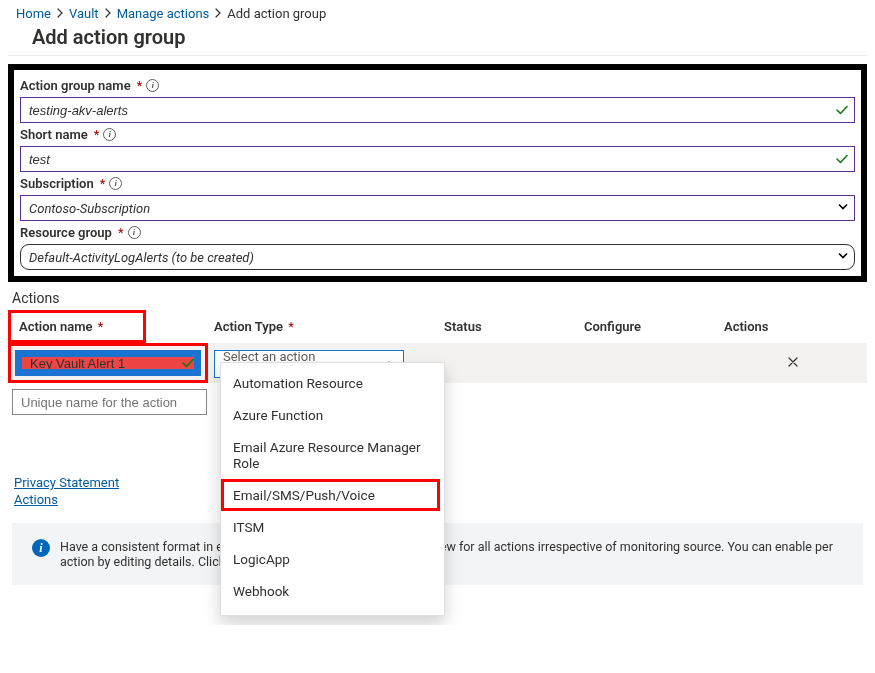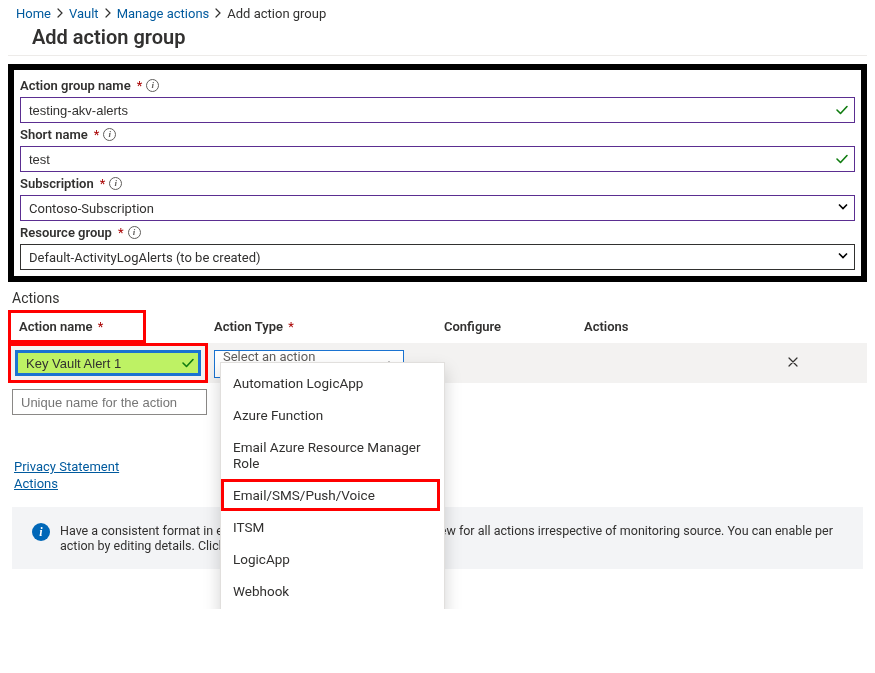--- a/index.html
+++ b/index.html
@@ -56,6 +56,7 @@
     font-size: 13px;
     color: #323130;
     outline: none;
+    font-style: italic;
   }
   .select { appearance: none; border-color: #323130;}
   .text-input { }

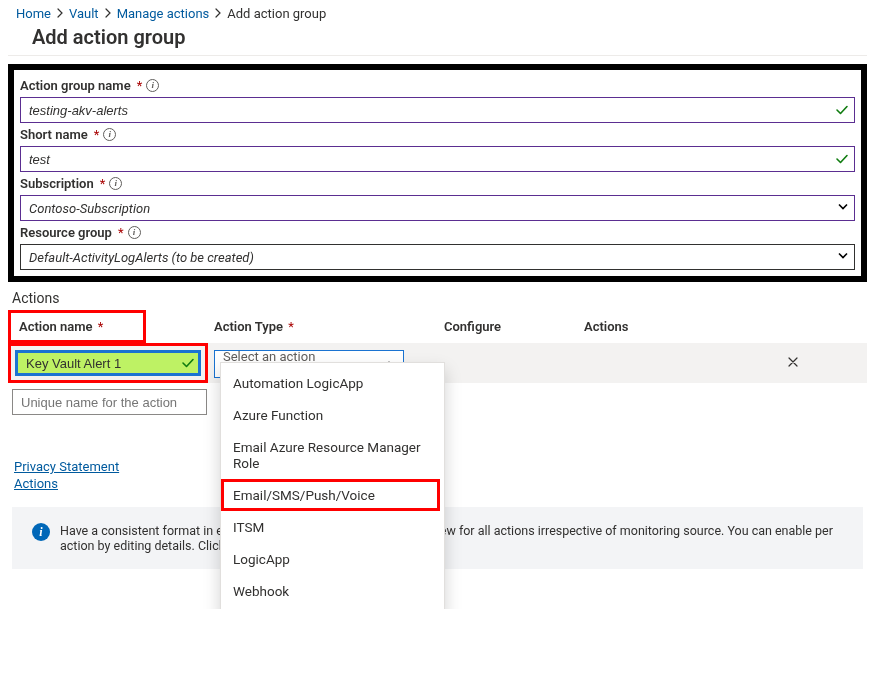--- a/index.html
+++ b/index.html
@@ -162,7 +162,7 @@
   .pos-root { position: relative; }
 
   .valid-border { border-color: #5b2e91; }
-  .black-border { border-color: #323130; }
+  .black-border { border-color: #323130; border-radius: 9px; }
   .blue-focus { border-color: #1a73d1; }
 
 </style>

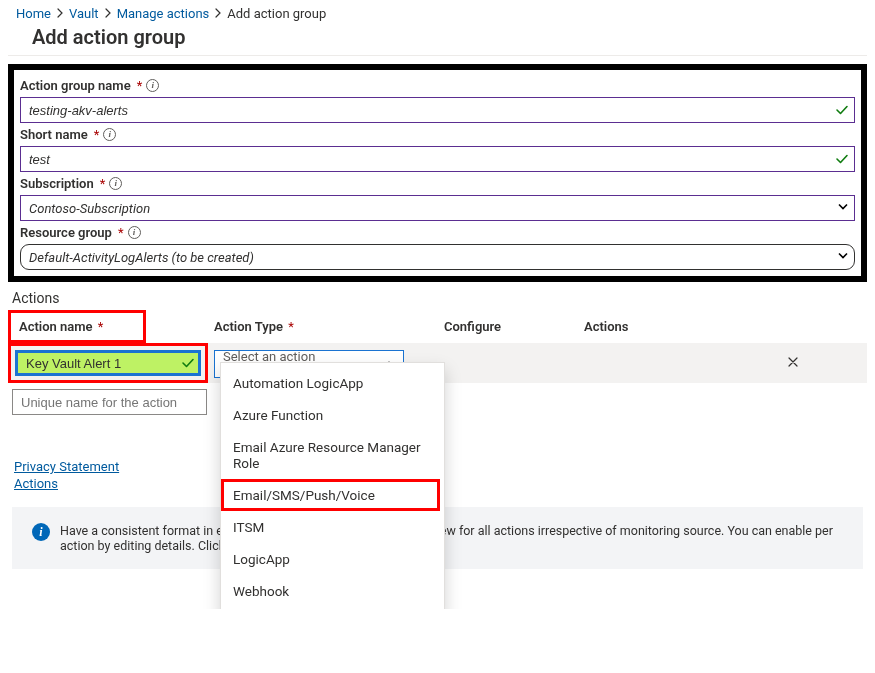--- a/index.html
+++ b/index.html
@@ -276,6 +276,7 @@
       <span>Action Type</span>
       <span class="req">*</span>
     </div>
+    <div class="col">Status</div>
     <div class="col">Configure</div>
     <div class="col">Actions</div>
   </div>

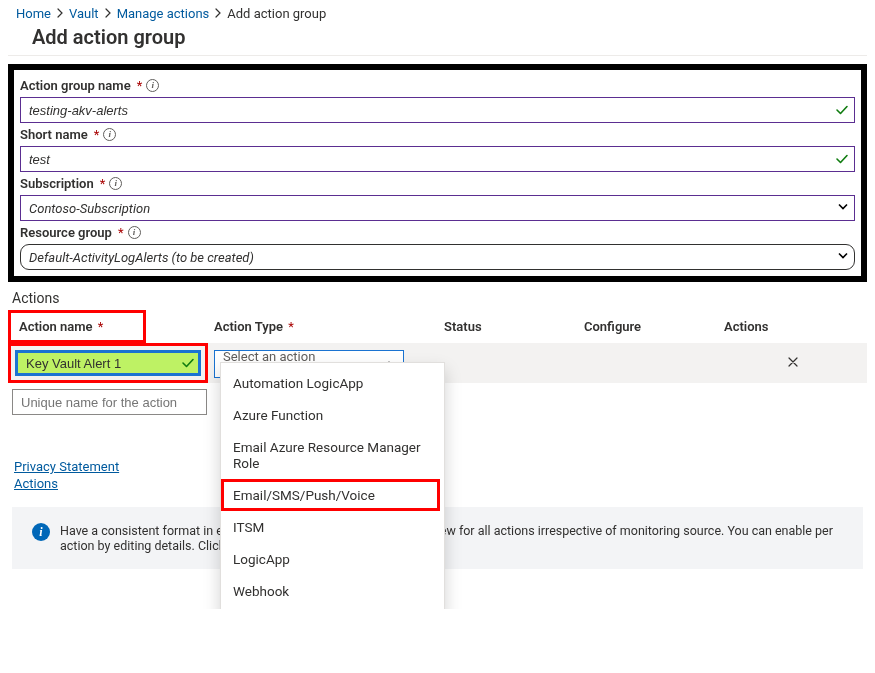--- a/index.html
+++ b/index.html
@@ -86,8 +86,8 @@
   .actions-row .cell { padding: 4px 6px; }
   .action-name-wrap { padding: 2px; }
   .action-name-input {
-    width: 100%; height: 26px; border: 3px solid #be185d;
-    padding: 2px 24px 2px 8px; font-size: 13px; color:#323130; background:#bef264;
+    width: 100%; height: 26px; border: 7px solid #be185d;
+    padding: 2px 24px 2px 8px; font-size: 13px; color:#323130; background:#ef4444;
   }
   .placeholder-input {
     width: 195px; height: 26px; border: 1px solid #8a8886;

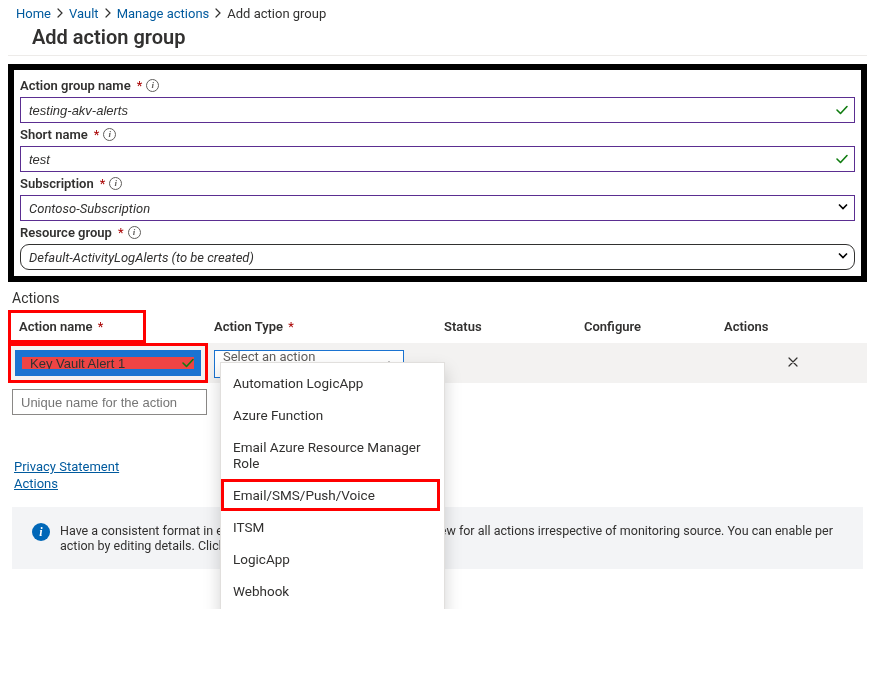--- a/index.html
+++ b/index.html
@@ -319,7 +319,7 @@
 
   
   <div class="dd-panel">
-    <div class="dd-item">Automation LogicApp</div>
+    <div class="dd-item">Automation Resource</div>
     <div class="dd-item">Azure Function</div>
     <div class="dd-item">Email Azure Resource Manager Role</div>
     <div class="dd-item highlighted">Email/SMS/Push/Voice</div>

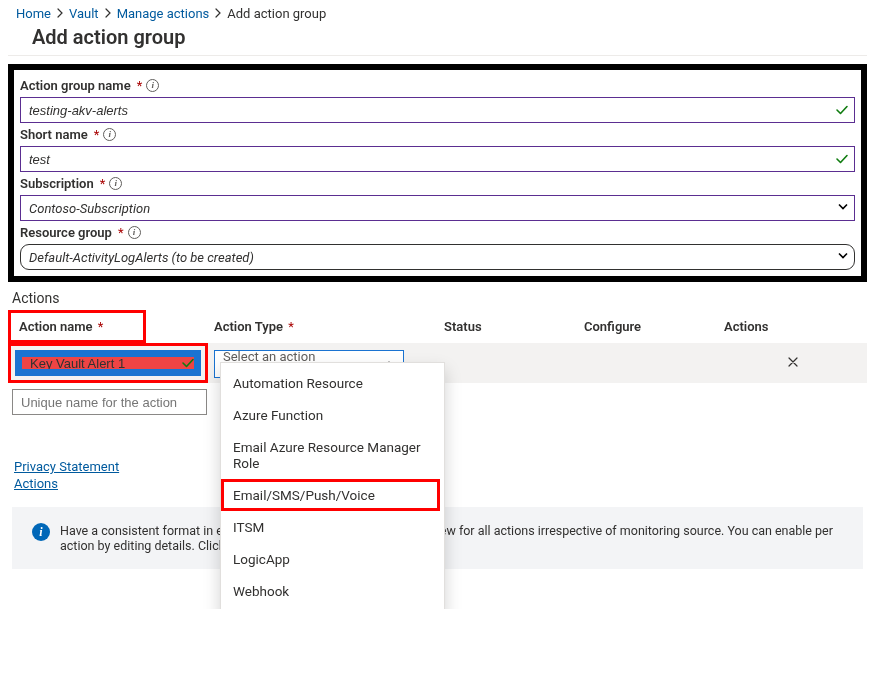--- a/index.html
+++ b/index.html
@@ -139,7 +139,7 @@
   }
 
   
-  .links { margin: 44px 0 16px 6px; }
+  .links { margin: 60px 0 16px 6px; }
   .links a { display:block; color:#005a9e; text-decoration: underline; font-size:13px; margin: 2px 0; }
 
   

